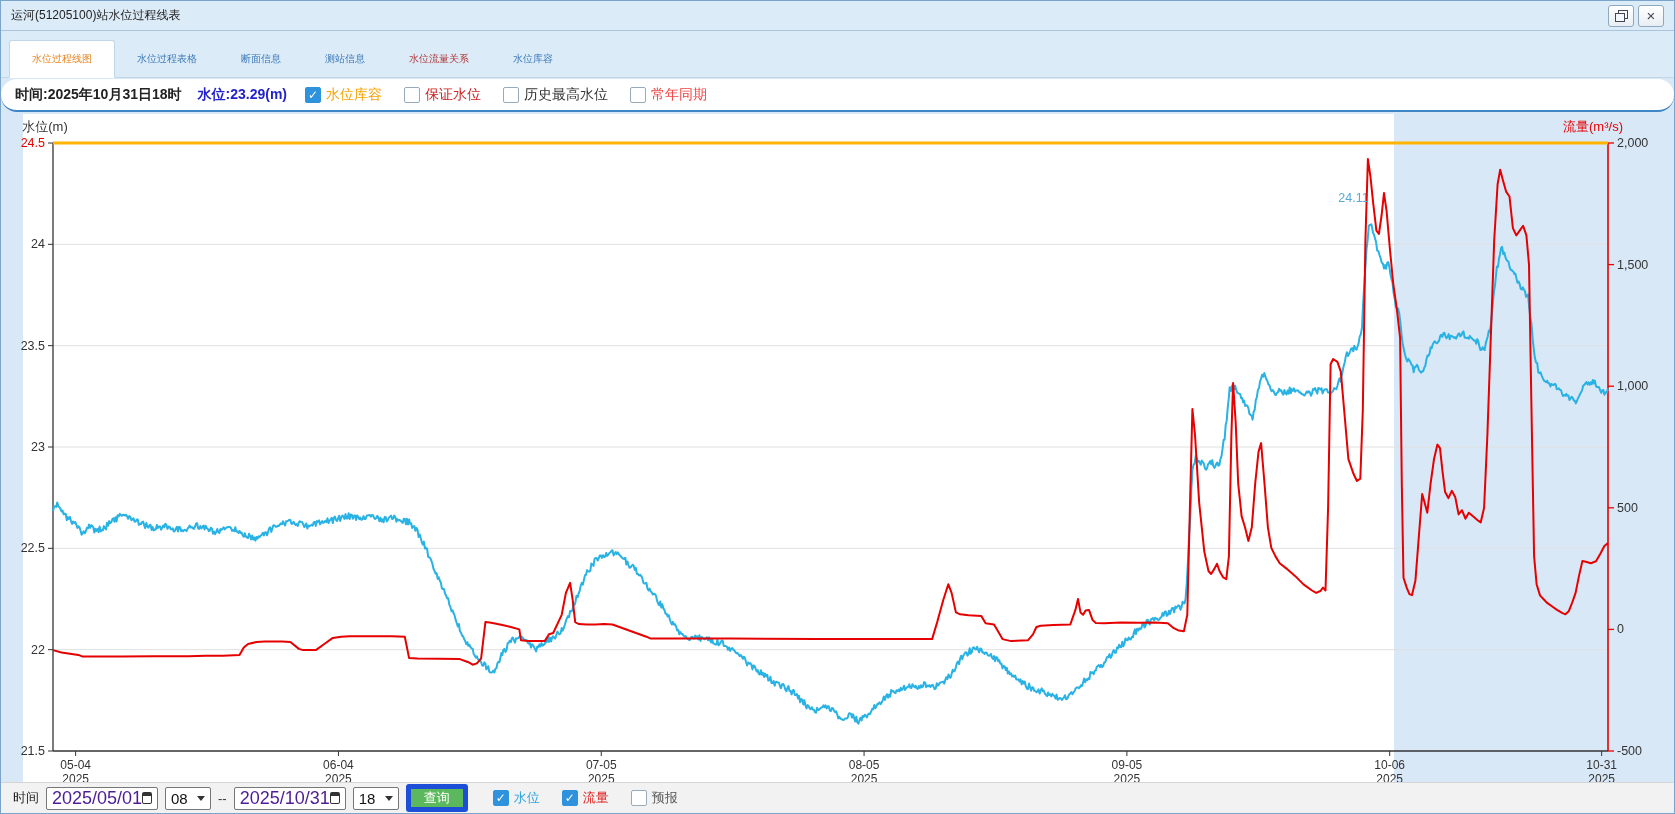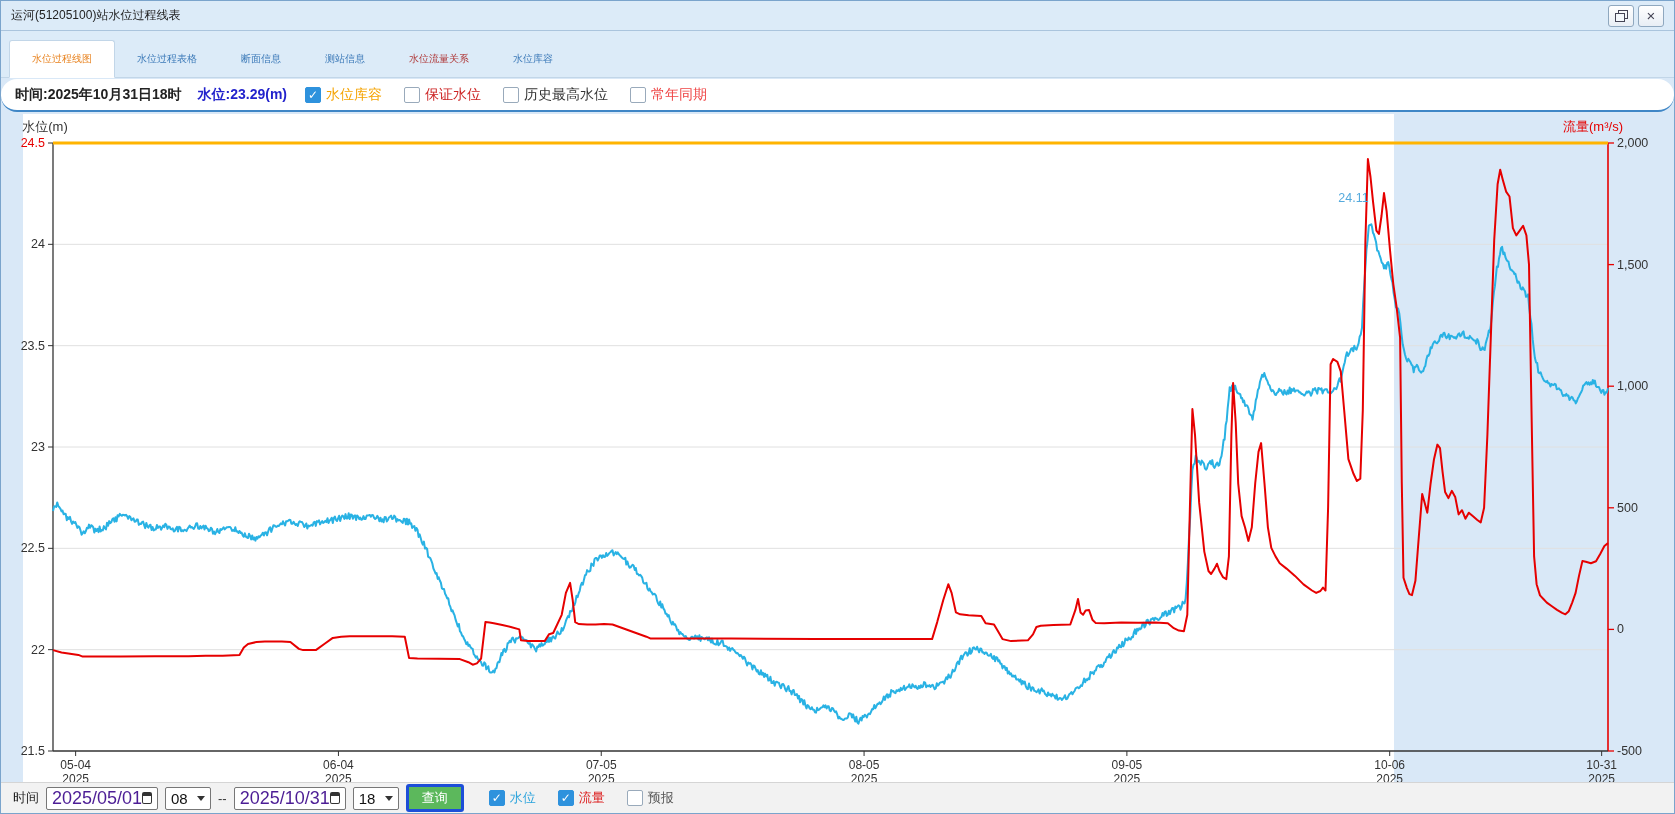--- a/index.html
+++ b/index.html
@@ -54,7 +54,7 @@
             display:flex; align-items:center; padding:0 5px; cursor:pointer; }
   .selbox .val { flex:1; font-size:15px; color:#111; }
   .arr { width:0; height:0; border:4px solid transparent; border-top:5px solid #333; margin-top:4px; }
-  .btn-query { height:28px; padding:0 13px; background:#5cb85c; border:3px solid #1d4ed8; border-radius:3px;
+  .btn-query { height:28px; padding:0 13px; background:#5cb85c; border:5px solid #1d4ed8; border-radius:3px;
                color:#fff; font-size:13px; cursor:pointer; }
   .sep { color:#333; }
 </style>

